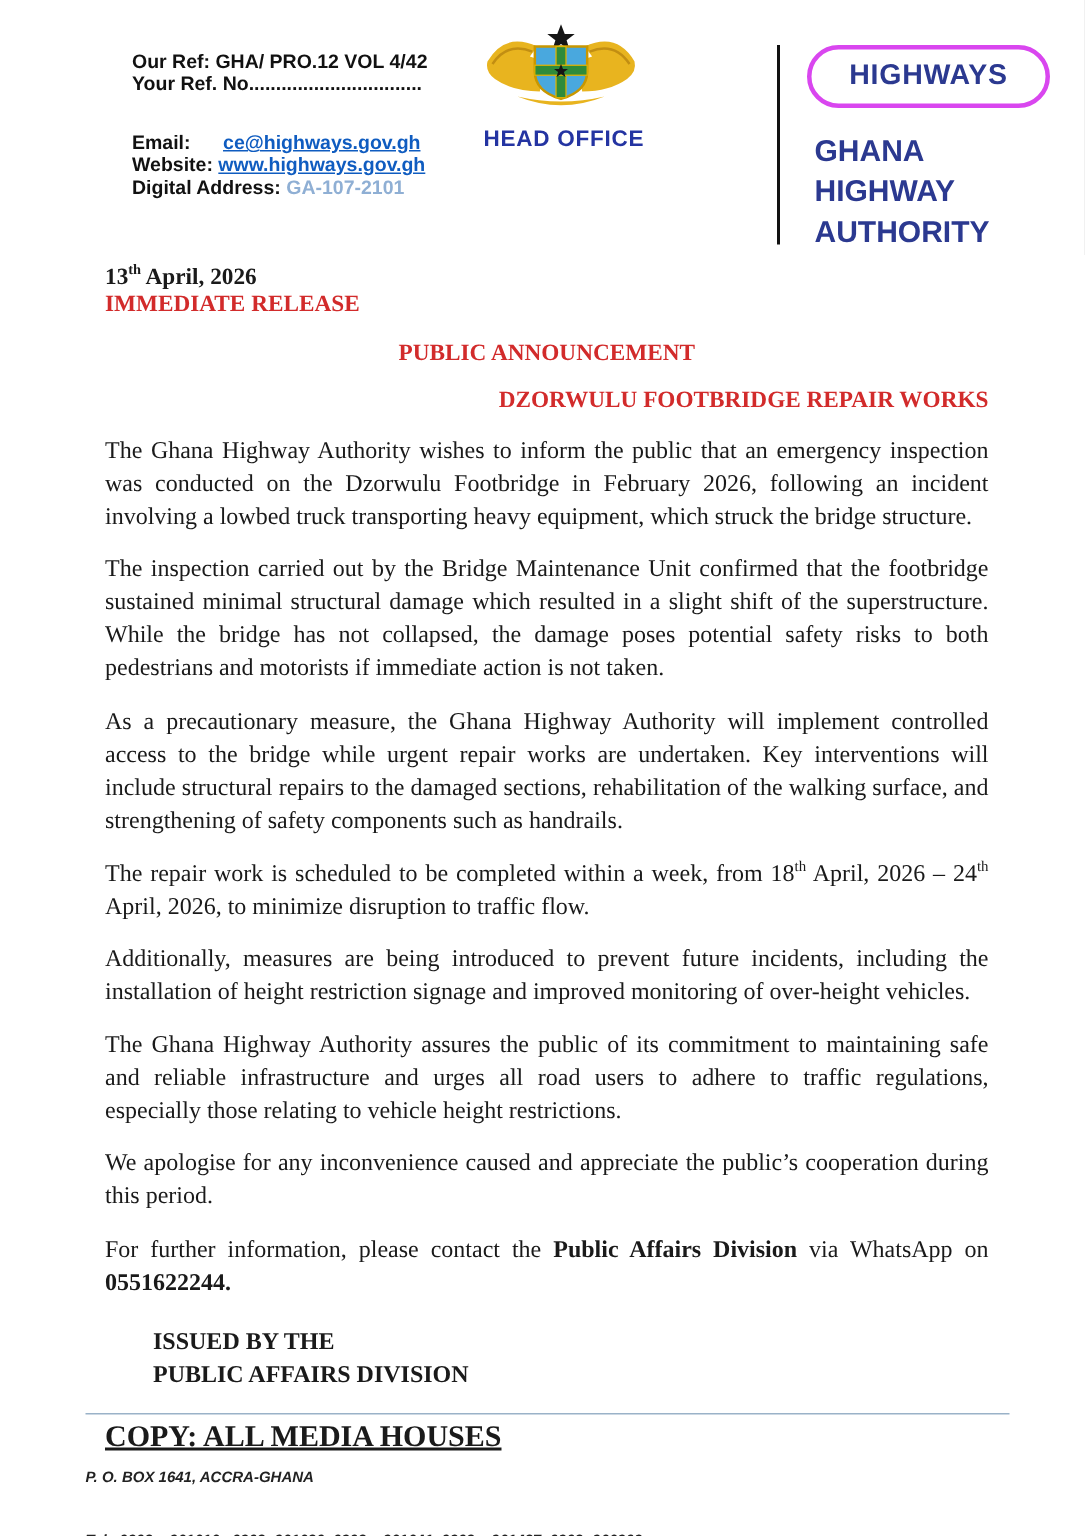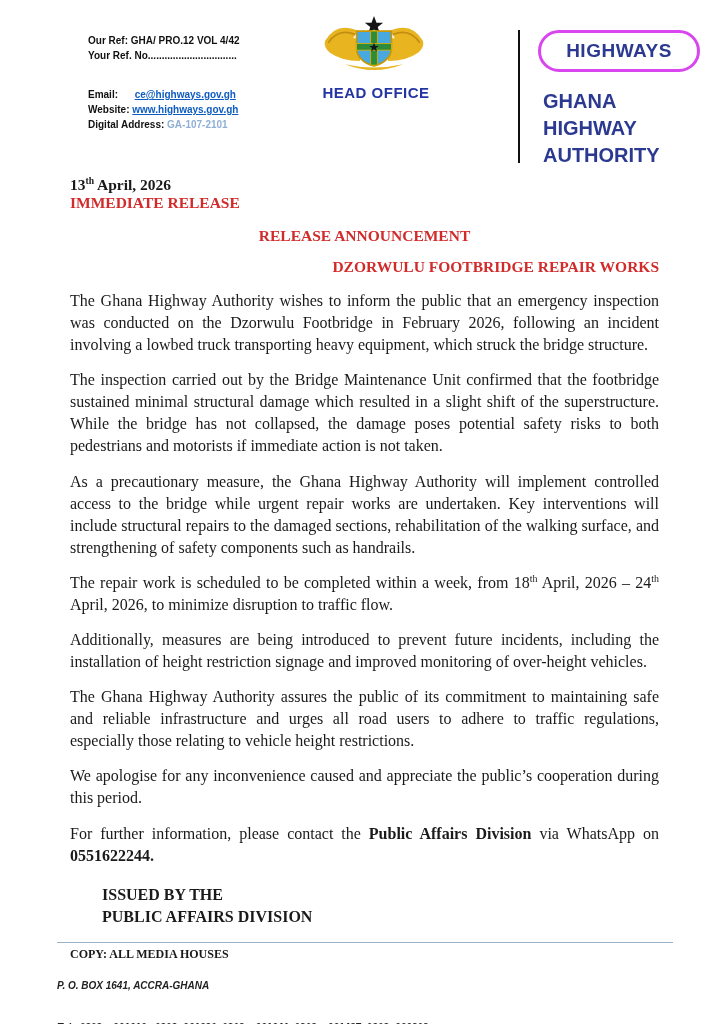--- a/index.html
+++ b/index.html
@@ -16,7 +16,7 @@
   .hdr-left{
     position:absolute;left:88px;top:33px;
     font-family:"Liberation Sans", sans-serif;
-    font-weight:bold;font-size:10px;line-height:15px;color:#111;
+    font-weight:bold;font-size:13px;line-height:15px;color:#111;
   }
   .hdr-left .refs{margin-bottom:24px;}
   .contact-row{white-space:pre;}

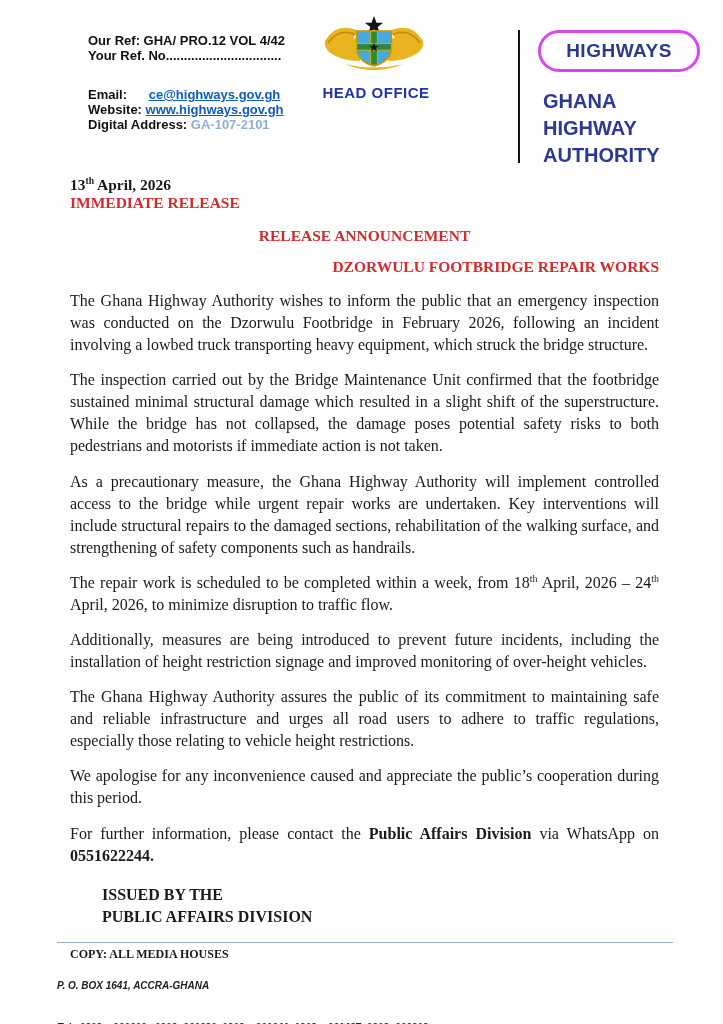--- a/index.html
+++ b/index.html
@@ -118,7 +118,7 @@
   <div class="content">
     <div class="dateline"><span>13</span><sup>th</sup><span> April, 2026</span></div>
     <div class="release">IMMEDIATE RELEASE</div>
-    <div class="headline">RELEASE ANNOUNCEMENT</div>
+    <div class="headline">PUBLIC ANNOUNCEMENT</div>
     <div class="subheadline">DZORWULU FOOTBRIDGE REPAIR WORKS</div>
 
     <div class="paras">

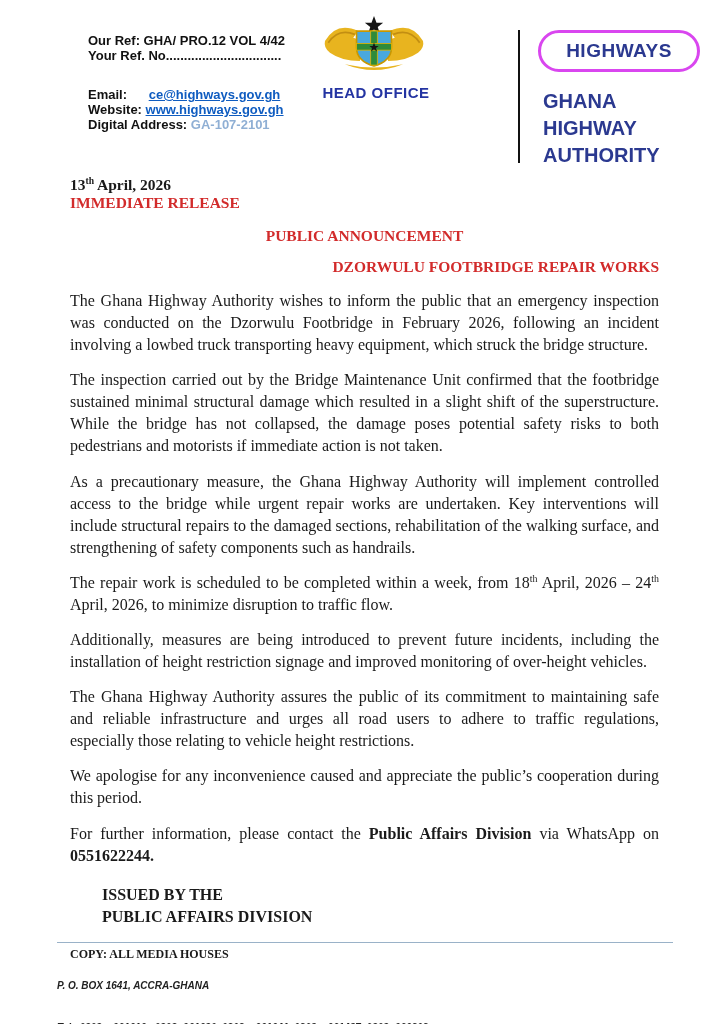--- a/index.html
+++ b/index.html
@@ -58,7 +58,7 @@
   .paras p:first-child{margin-top:14px;}
   sup{font-size:62%;line-height:0;}
   .signoff{margin-top:17px;font-weight:bold;font-size:16px;line-height:22px;margin-left:32px;}
-  .copyline{margin-top:19px;font-weight:bold;font-size:12px;}
+  .copyline{margin-top:19px;font-weight:bold;font-size:20px;text-decoration:underline;}
   
   .footer{
     position:absolute;left:57px;right:50px;top:942px;

